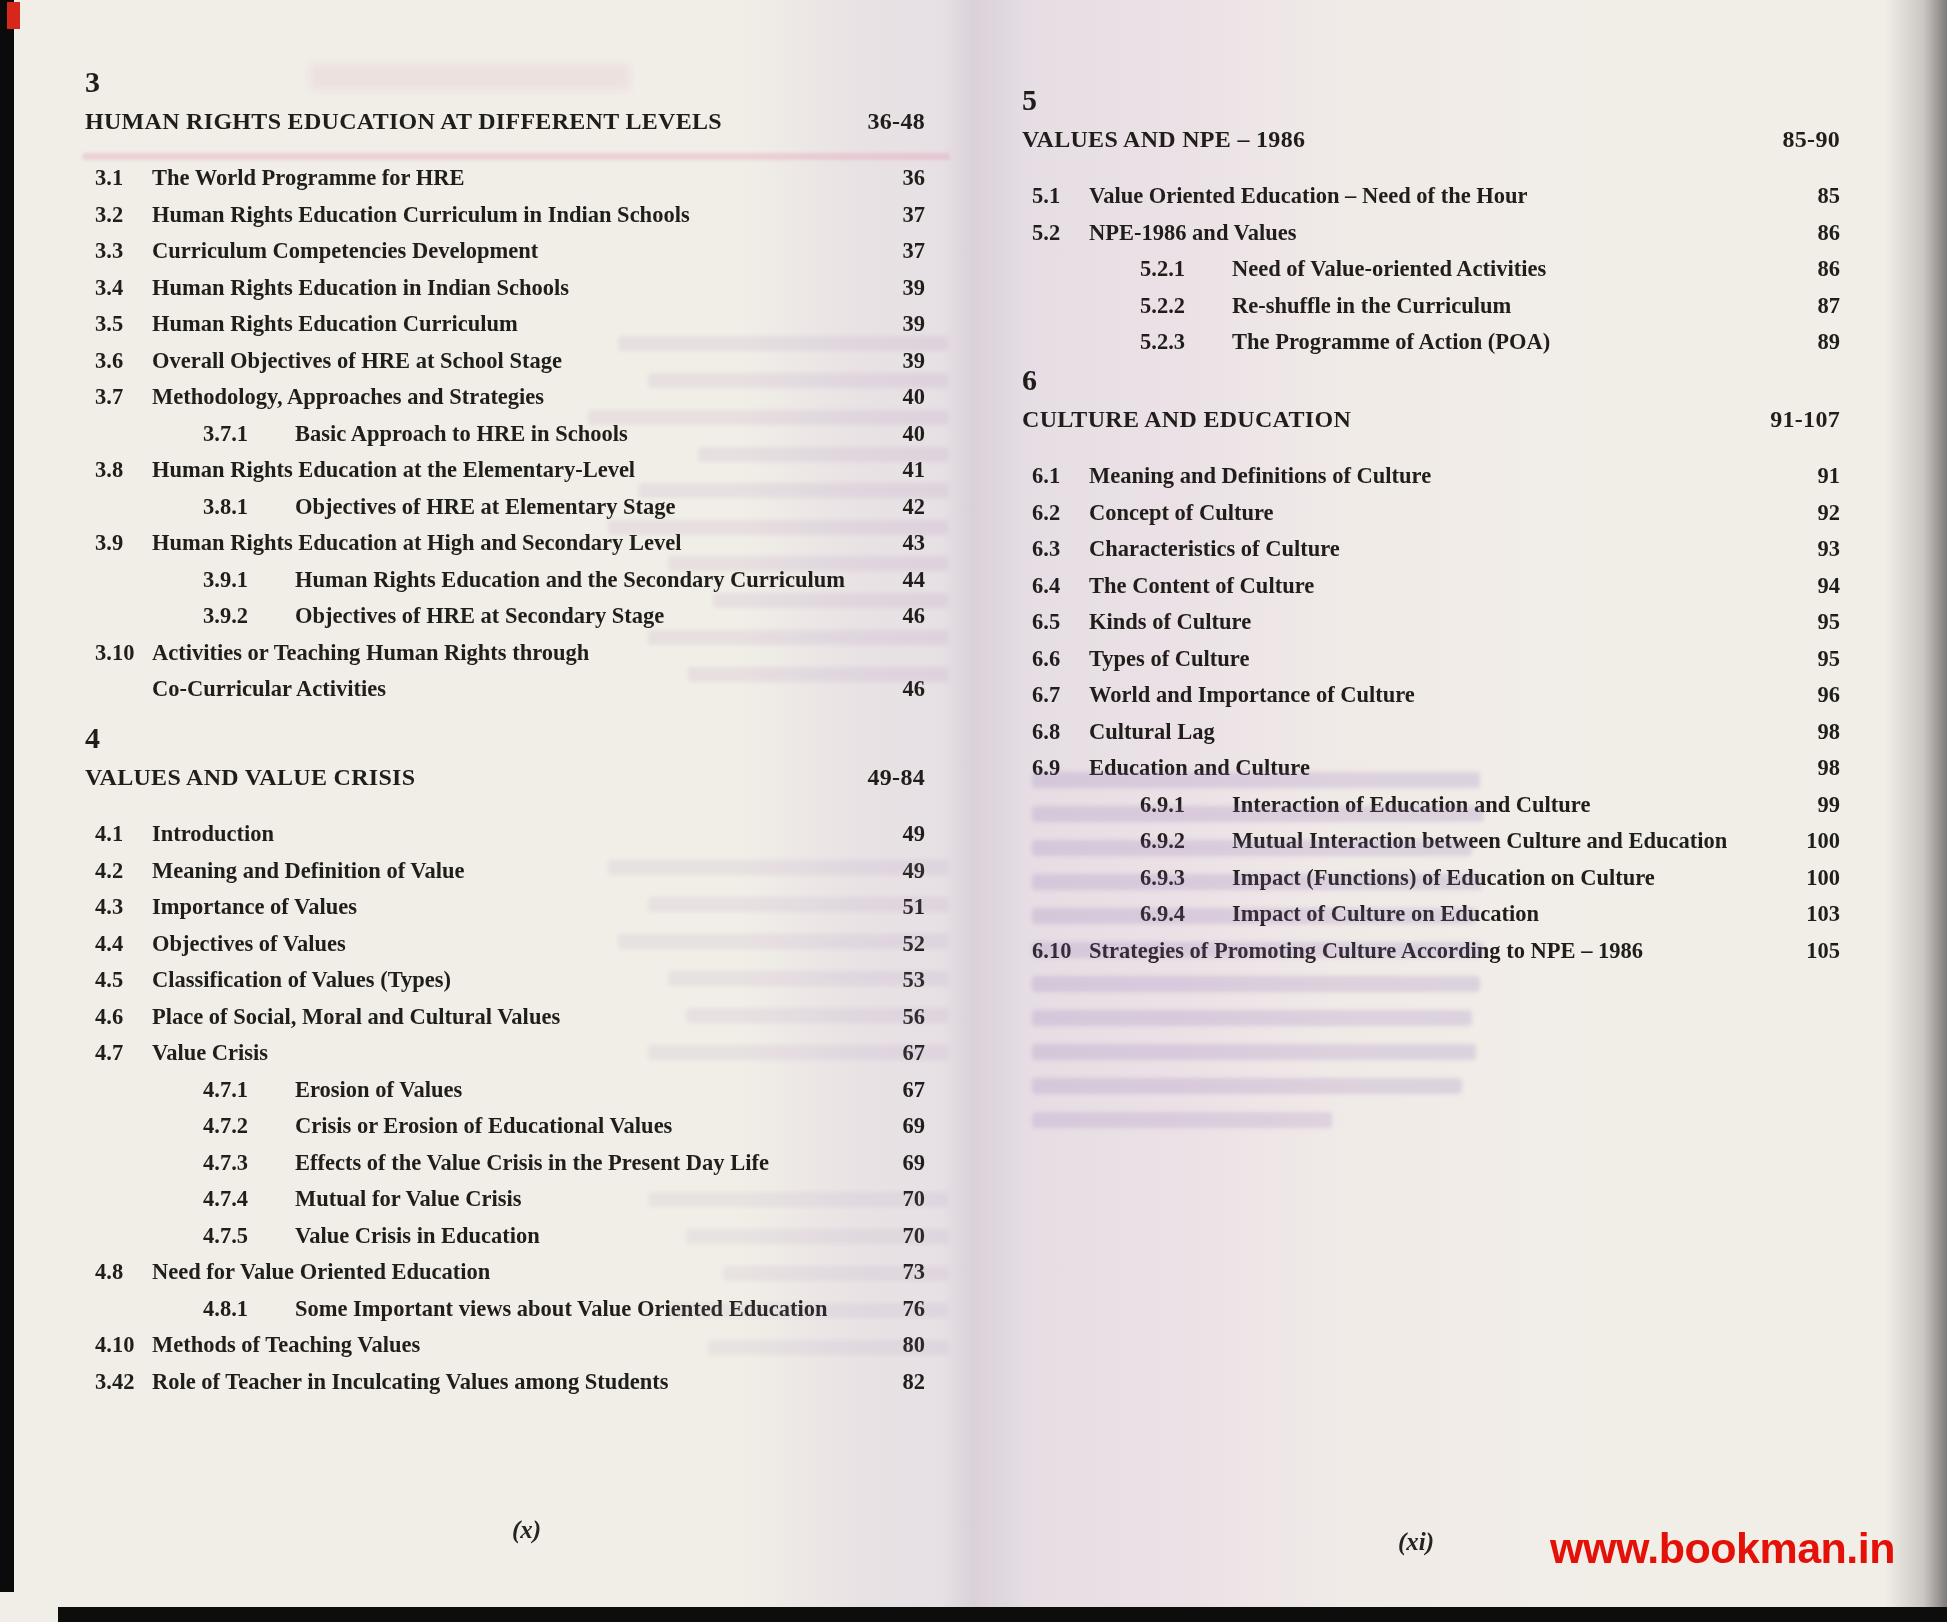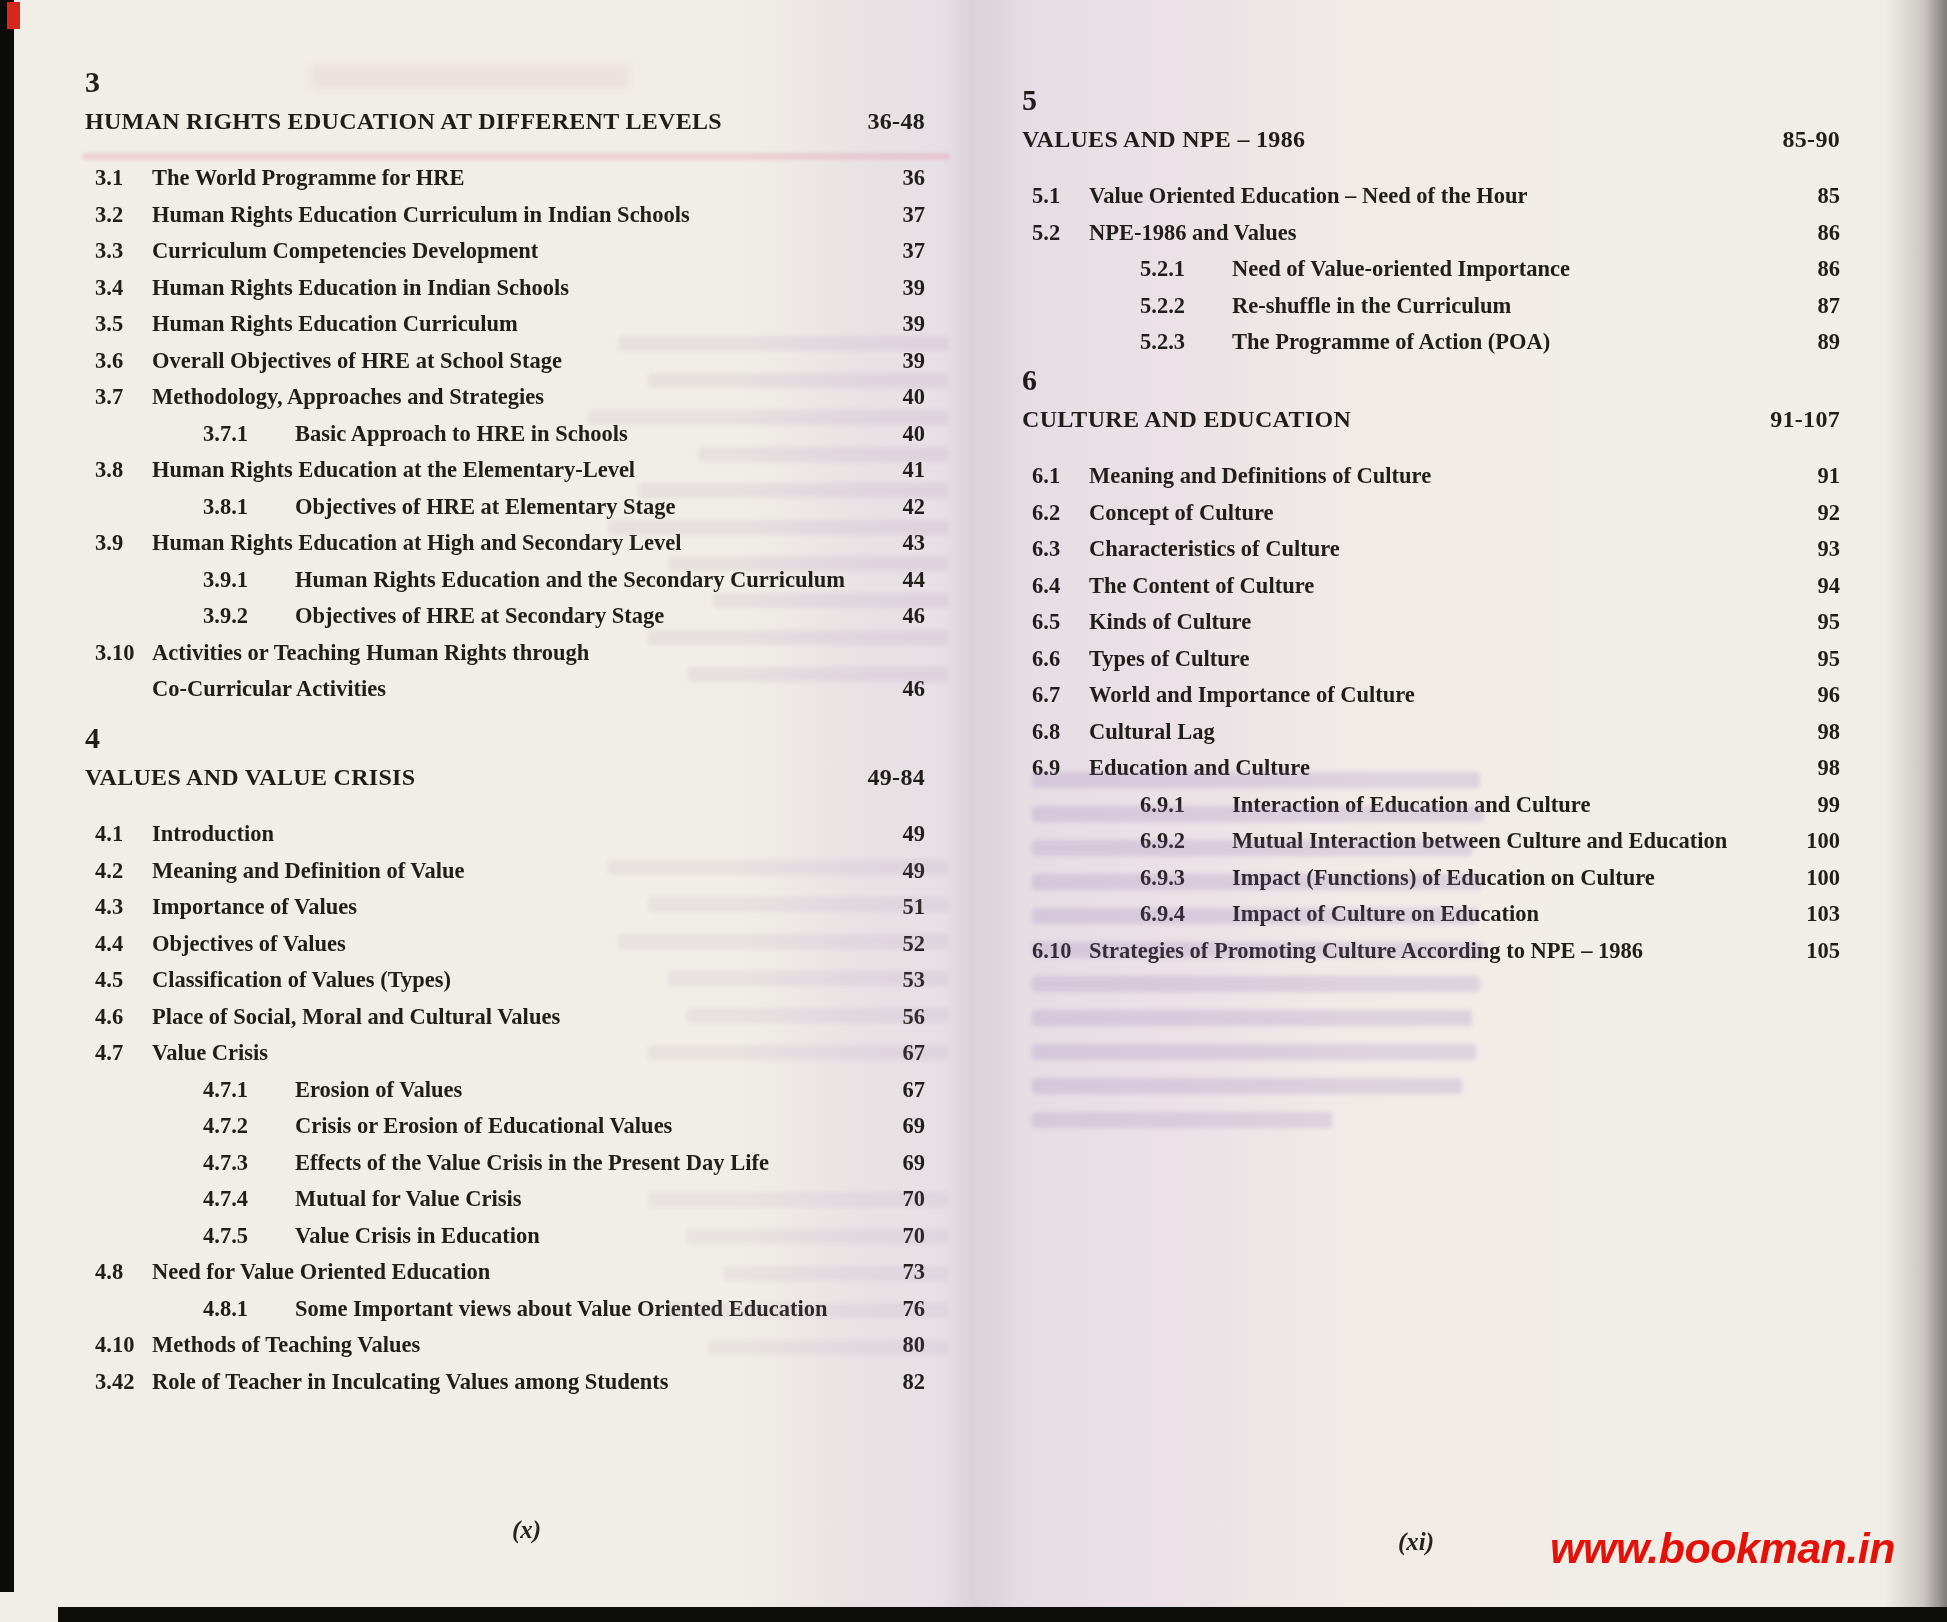--- a/index.html
+++ b/index.html
@@ -254,7 +254,7 @@
           </div>
           <div class="row l2">
             <span class="num">5.2.1</span>
-            <span class="ttl">Need of Value-oriented Importance</span>
+            <span class="ttl">Need of Value-oriented Activities</span>
             <span class="pg">86</span>
           </div>
           <div class="row l2">

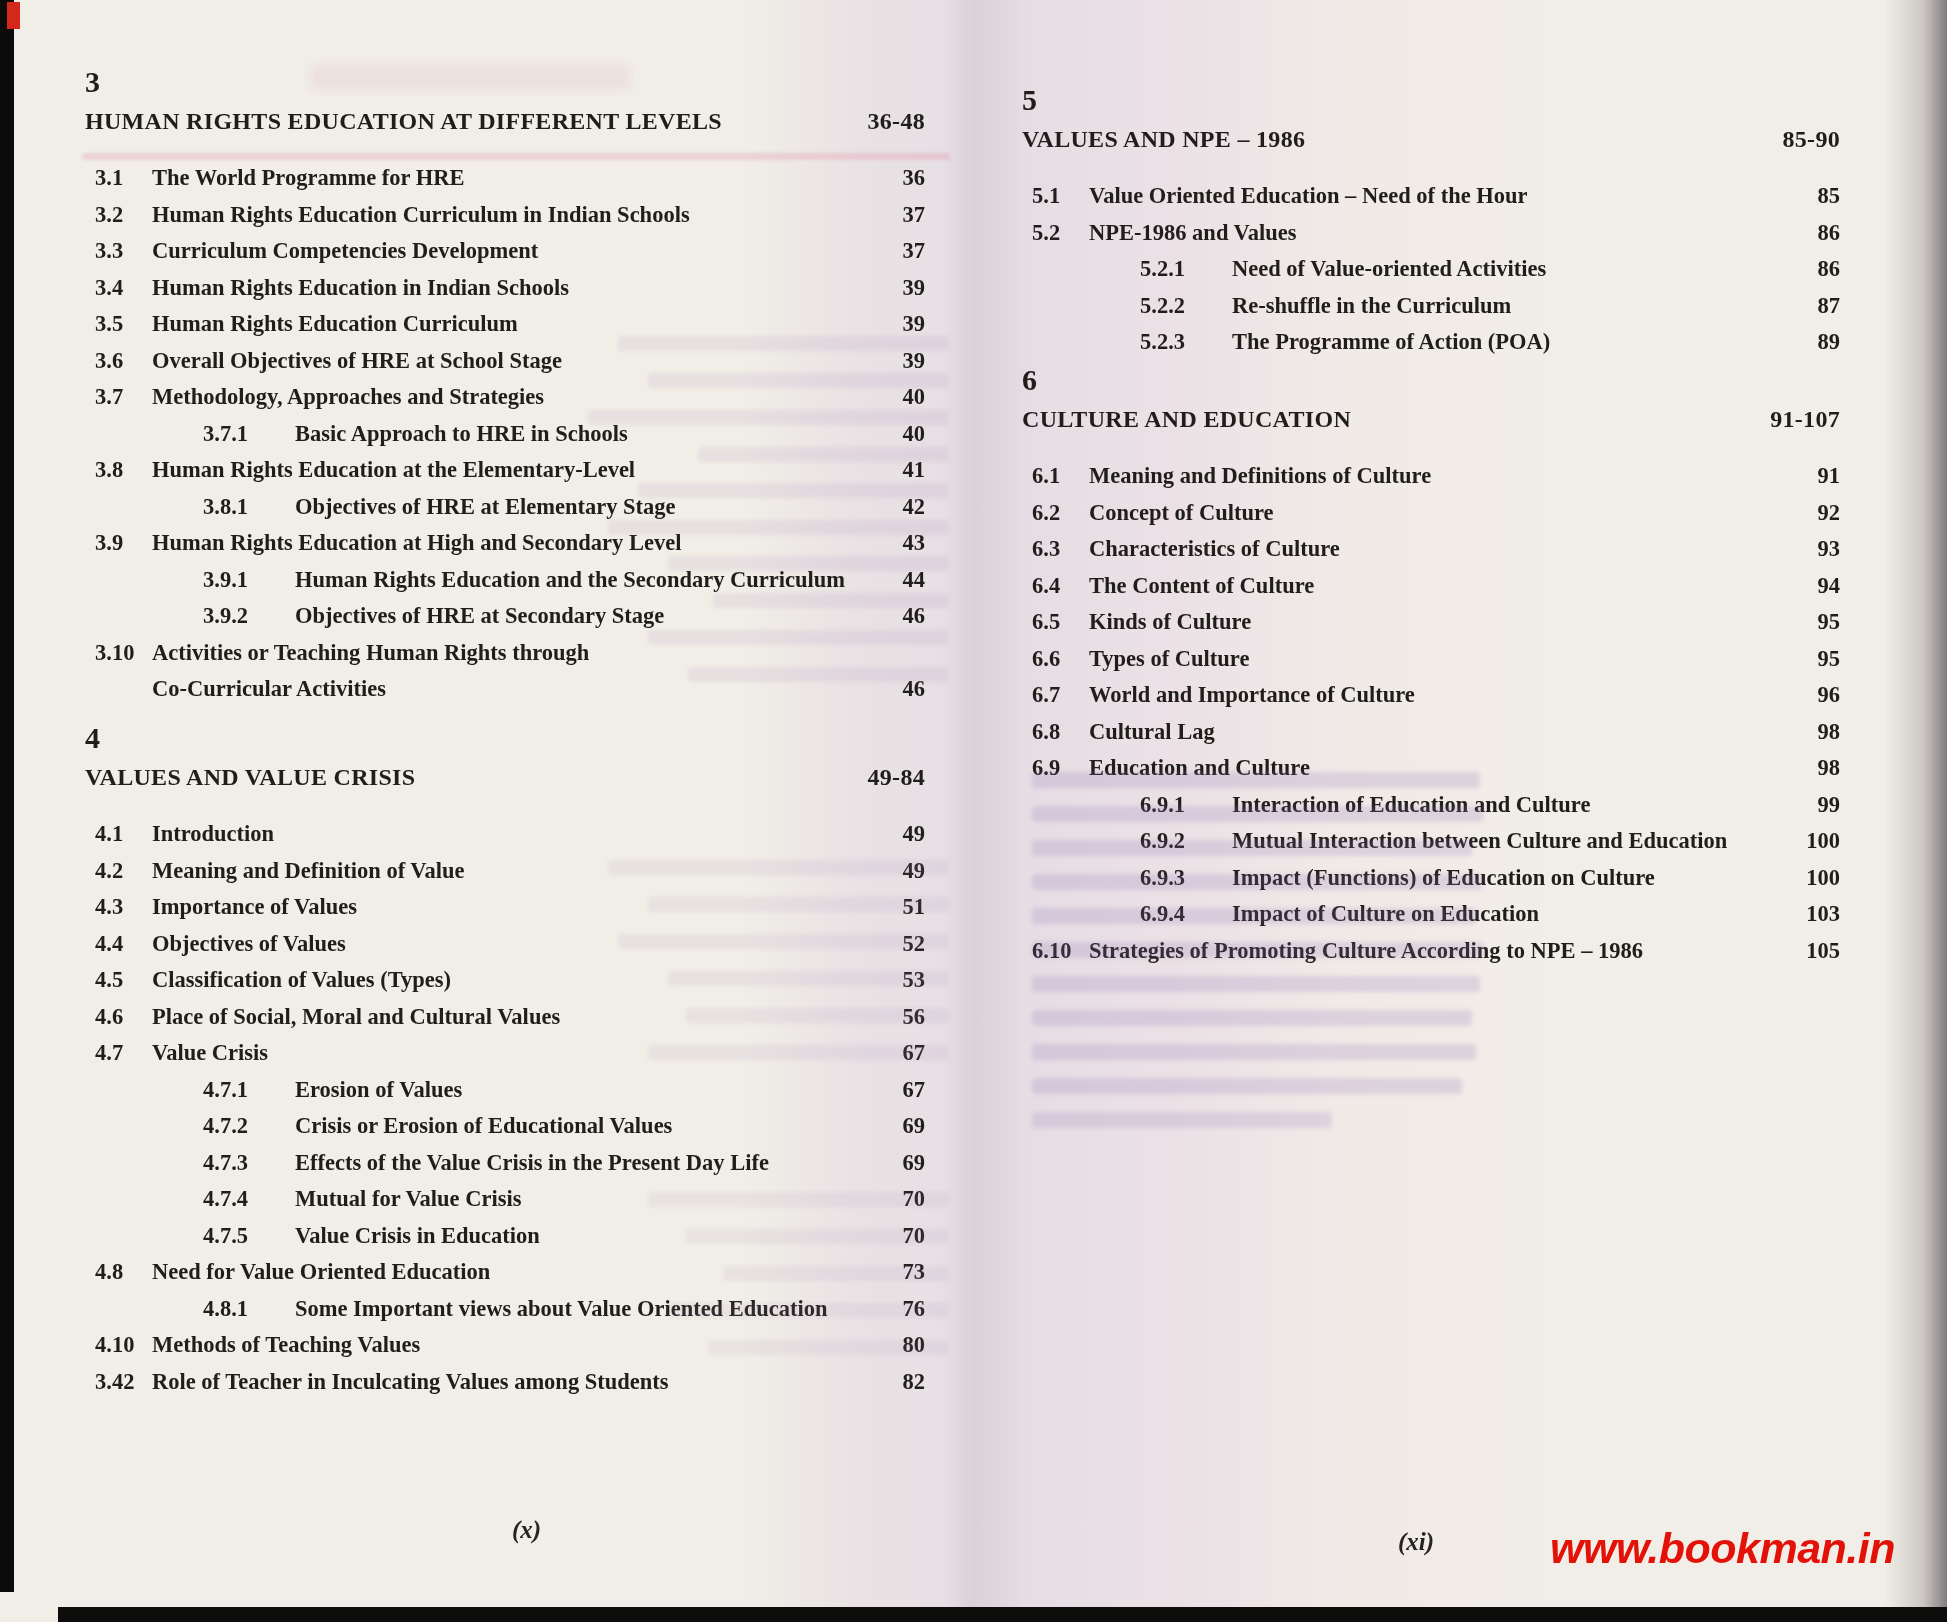--- a/index.html
+++ b/index.html
@@ -44,7 +44,7 @@
   .watermark {
     position:absolute; right:52px; top:1524px;
     font-family:"Liberation Sans","DejaVu Sans",sans-serif;
-    font-weight:700; font-size:43px; letter-spacing:-0.5px;font-style:italic;
+    font-weight:700; font-size:43px; letter-spacing:-0.5px;
   }
 
   

